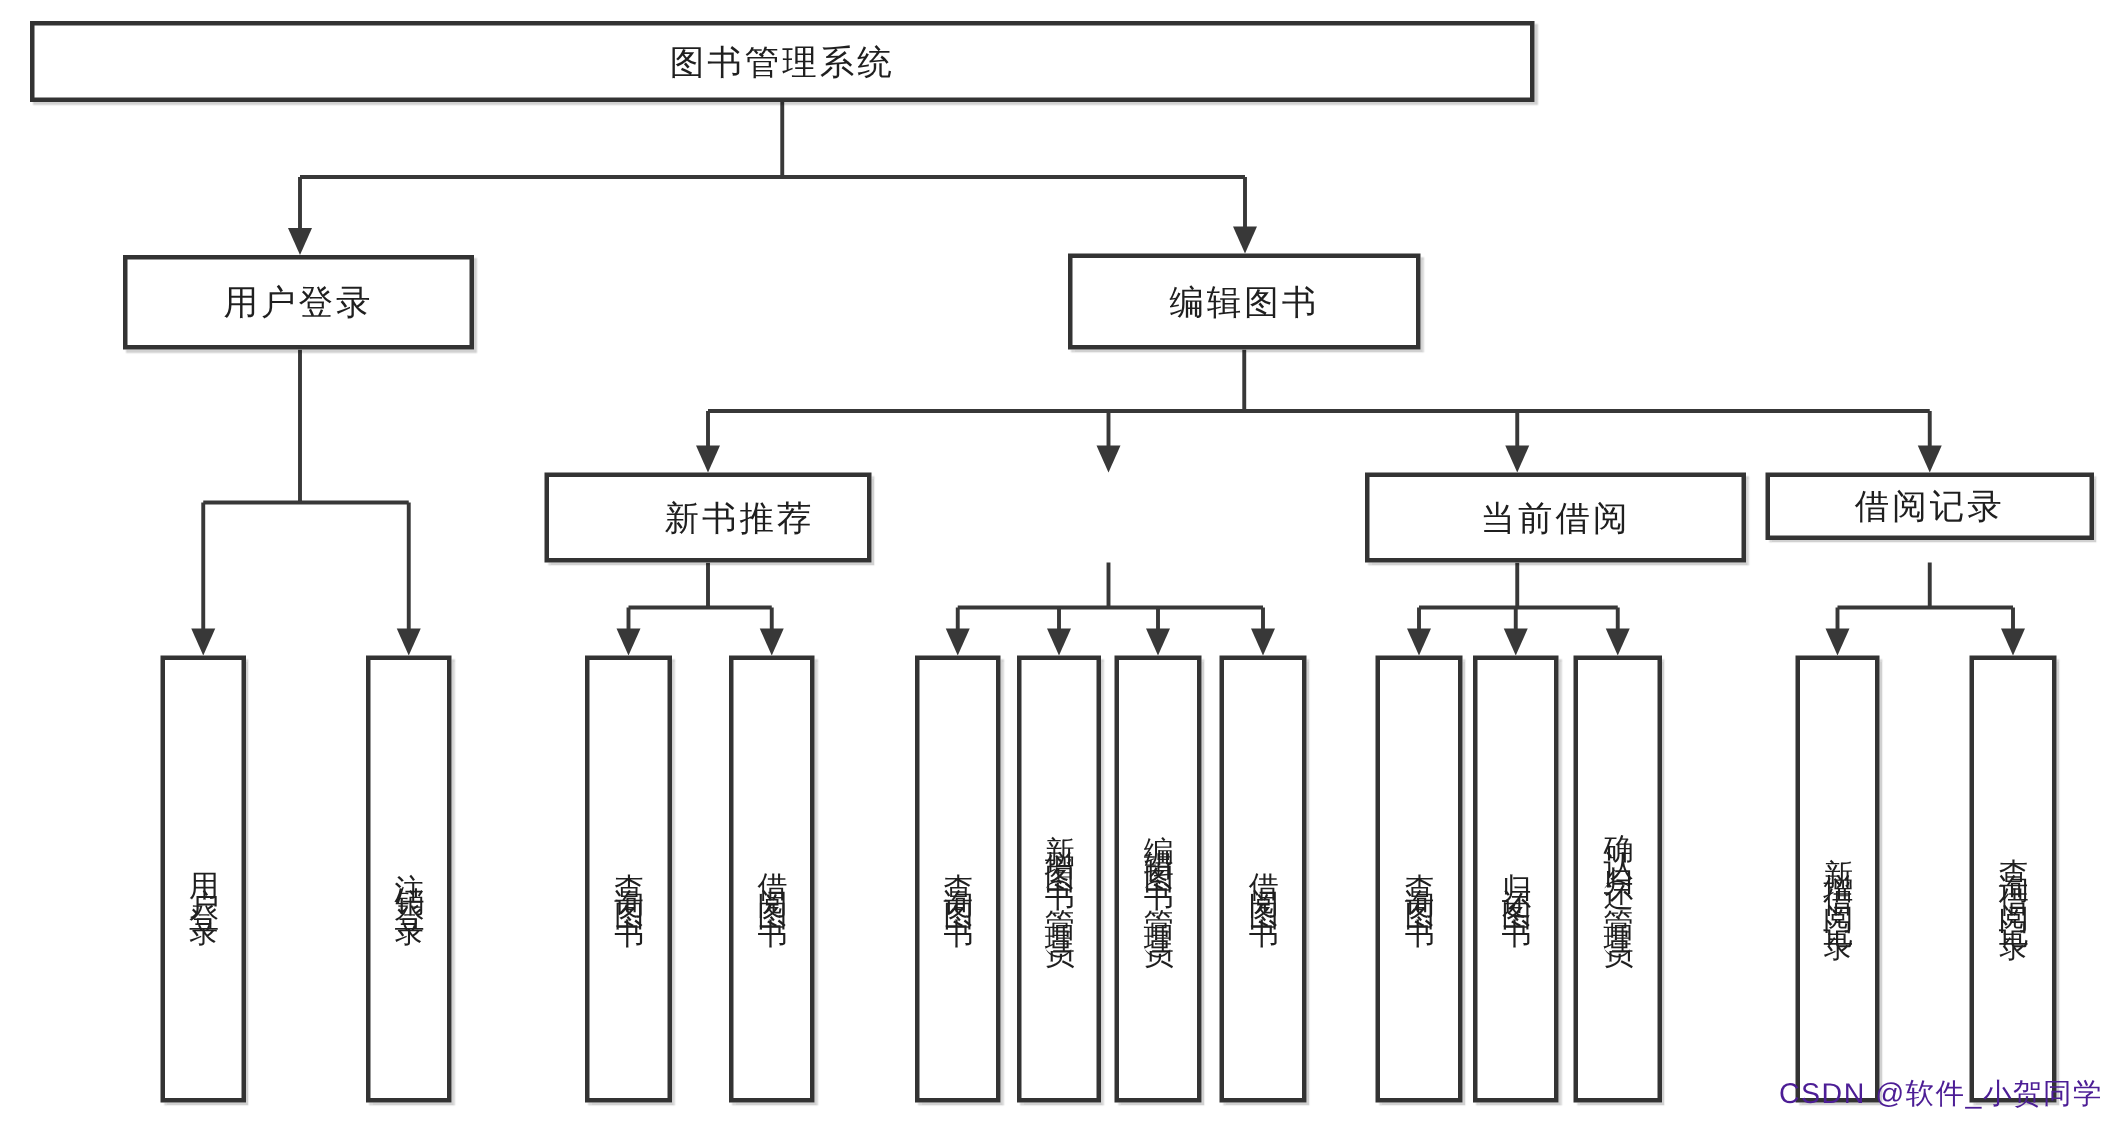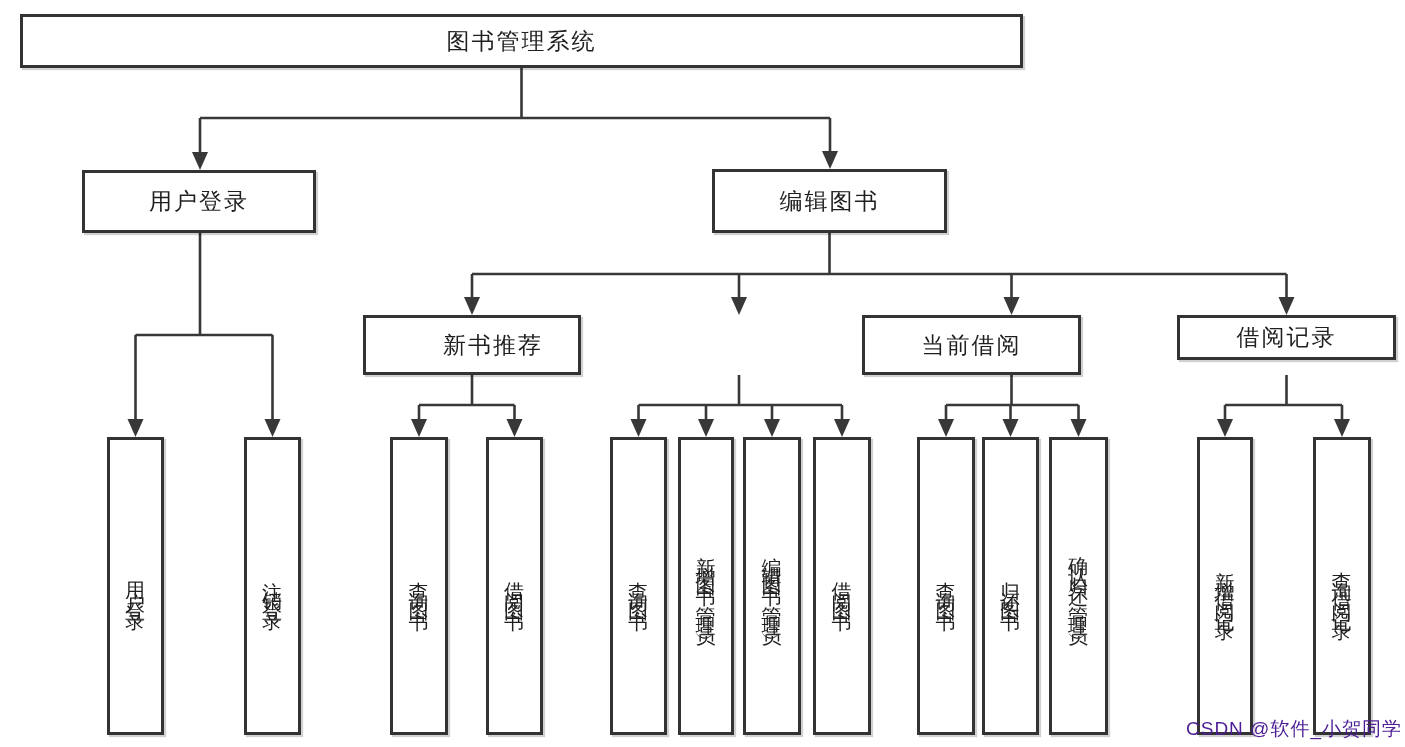--- a/index.html
+++ b/index.html
@@ -39,7 +39,7 @@
   #b-book-mgmt   {left:712px; top:169px; width:235px;  height:64px;}
   #b-new-rec     {left:363px; top:315px; width:218px;  height:60px;padding-left:42px;}
   #b-borrow      {left:633px; top:315px; width:212px;  height:60px;}
-  #b-current     {left:862px; top:315px; width:219px;  height:60px;text-align:right;}
+  #b-current     {left:910px; top:315px; width:254px;  height:60px;text-align:right;}
   #b-records     {left:1177px;top:315px; width:219px;  height:45px;}
   #l1 {left:107px; top:437px; width:57px; height:298px;}
   #l2 {left:244px; top:437px; width:57px; height:298px;}

